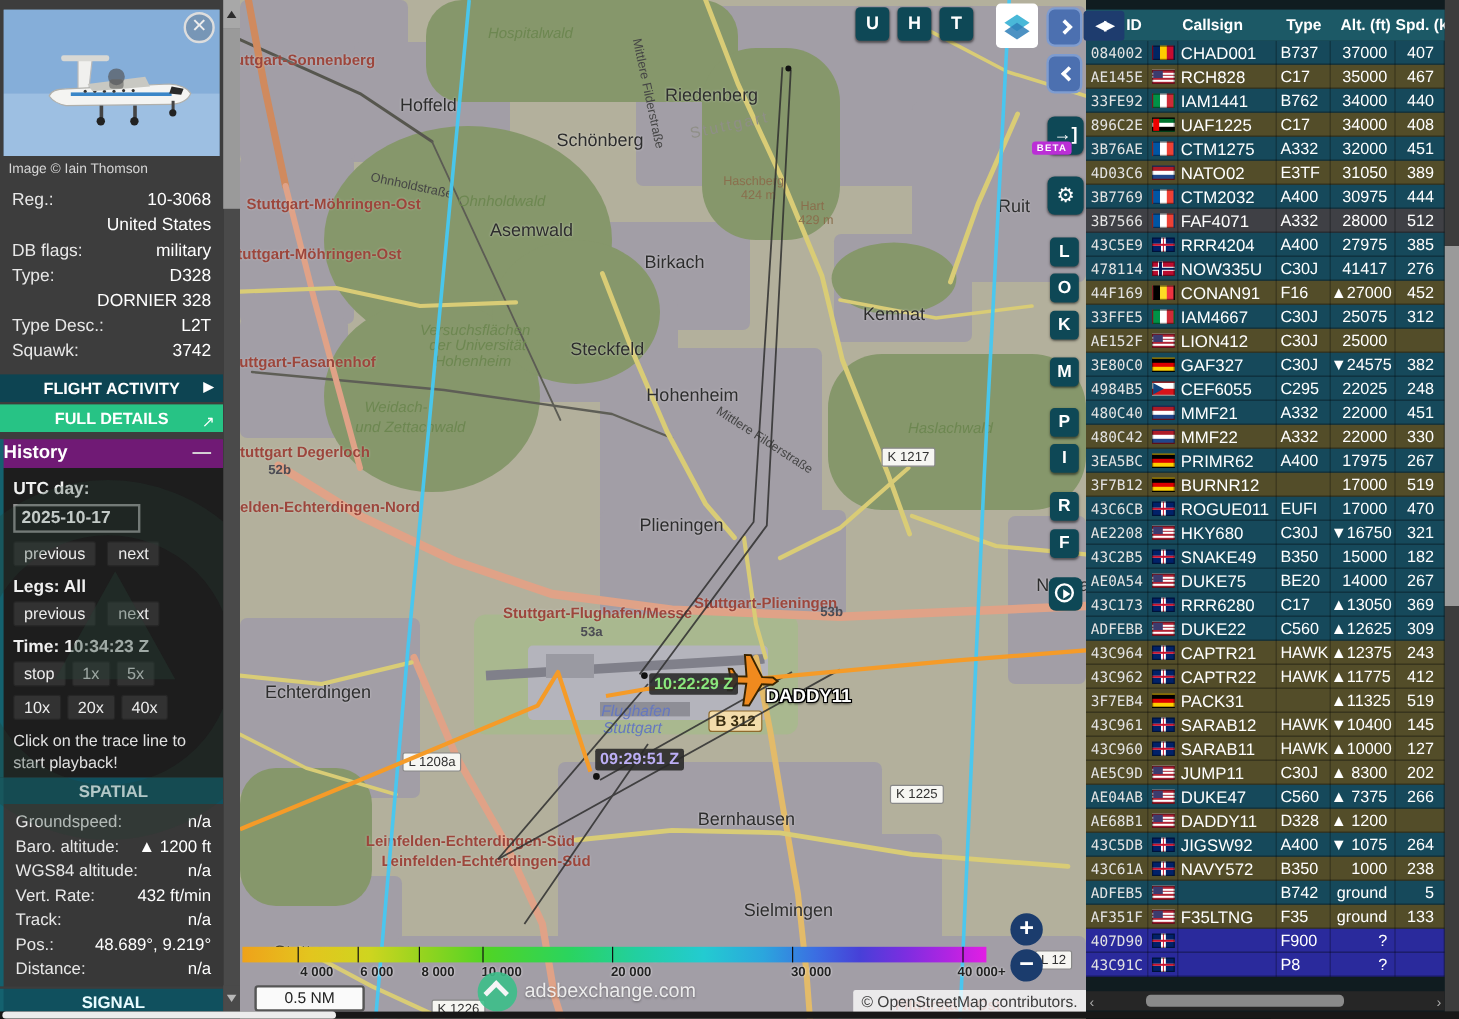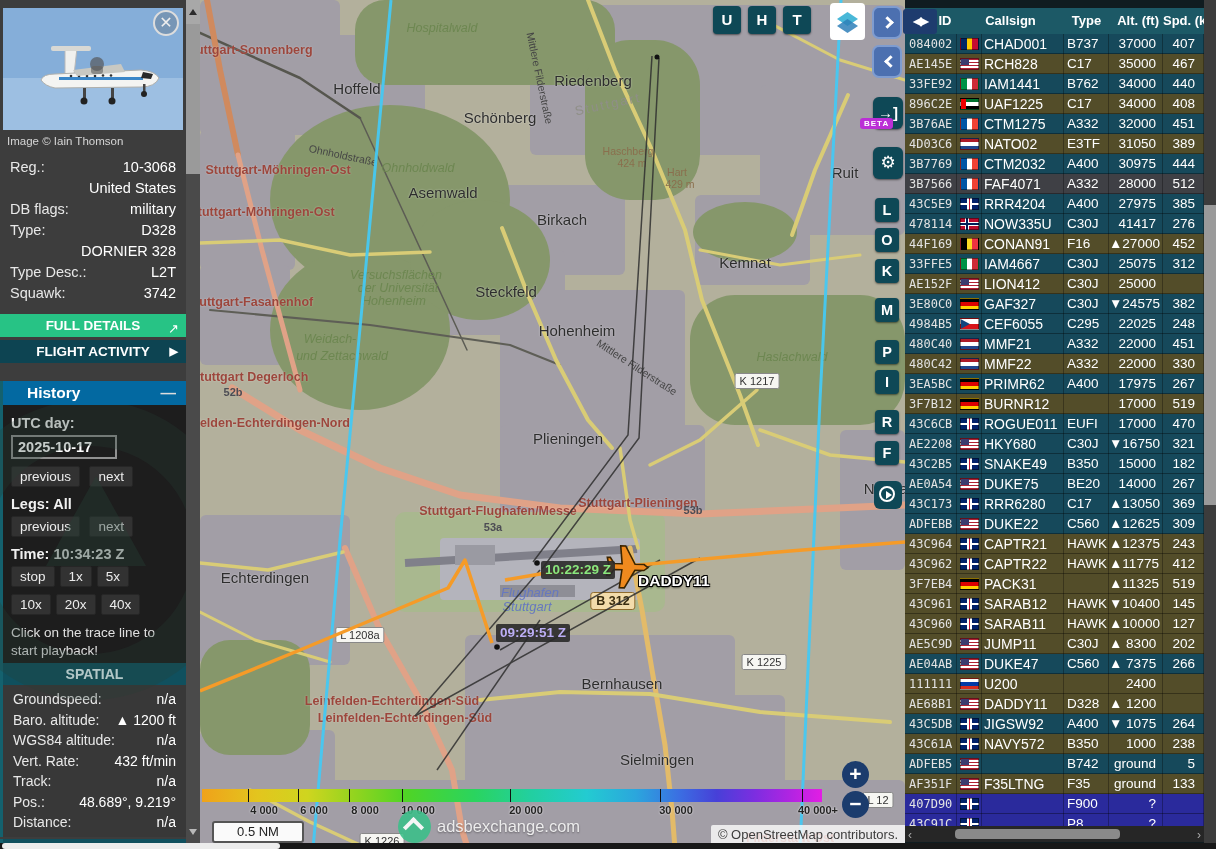--- a/index.html
+++ b/index.html
@@ -242,13 +242,13 @@
       </div>
     </div>
 
+  <div id="flight-activity" class="bar-btn">
+    <span>FLIGHT ACTIVITY</span>
+    <span class="tri">▶</span>
+  </div>
   <div id="full-details" class="bar-btn">
     <span>FULL DETAILS</span>
     <span class="ext">↗</span>
-  </div>
-  <div id="flight-activity" class="bar-btn">
-    <span>FLIGHT ACTIVITY</span>
-    <span class="tri">▶</span>
   </div>
 
   <div id="history-head">

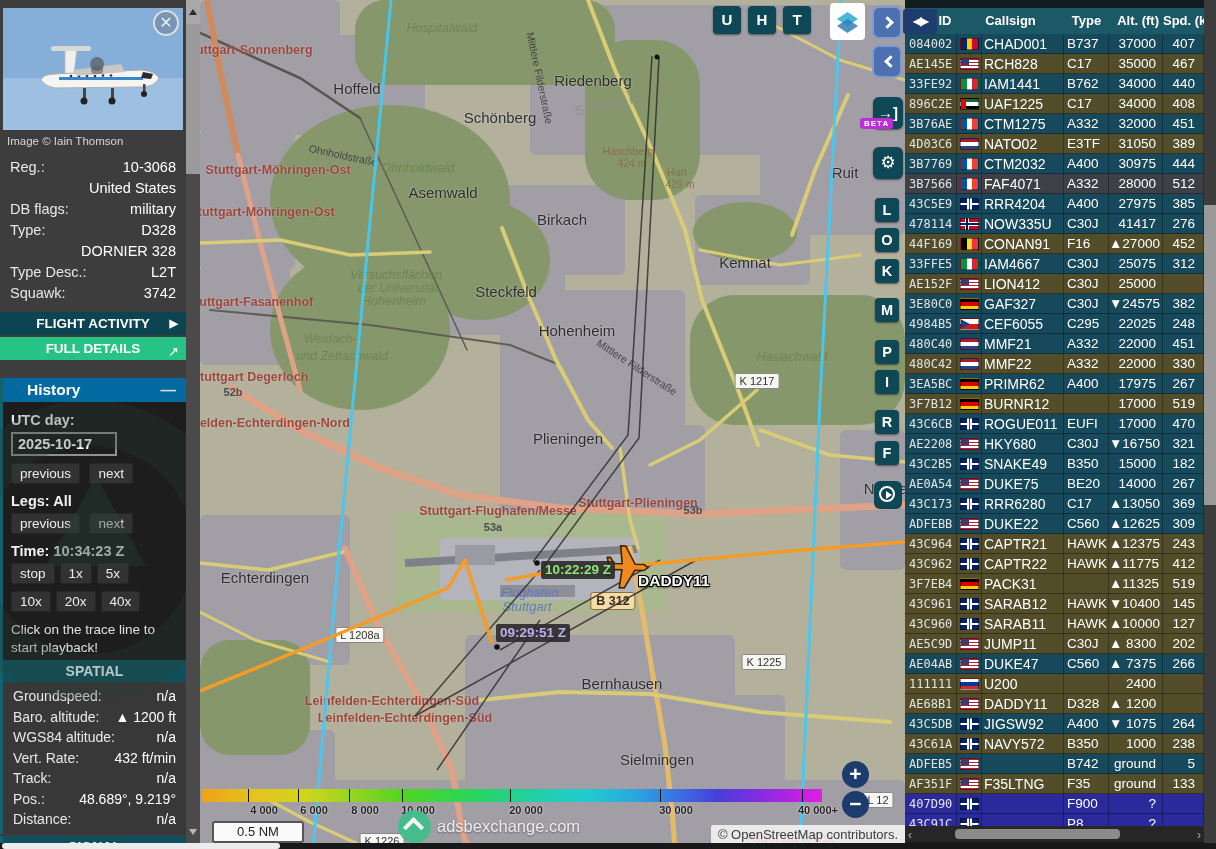--- a/index.html
+++ b/index.html
@@ -26,8 +26,8 @@
   #full-details .ext{position:absolute;right:7px;top:3px;font-weight:normal;font-size:13px;}
   #flight-activity{background:#0d4452;}
   #flight-activity .tri{position:absolute;right:8px;top:0;font-size:11px;}
-  #history-head{background:#0369a1;height:24px;line-height:24px;padding:0 24px;color:#fff;
-    font-weight:bold;font-size:15.5px;border-left:3px solid #14616e;position:relative;margin-top:18px;}
+  #history-head{background:#701a75;height:24px;line-height:24px;padding:0 0;color:#fff;
+    font-weight:bold;font-size:15.5px;border-left:3px solid #14616e;position:relative;margin-top:6px;}
   #history-head .min{position:absolute;right:10px;top:0;font-weight:bold;color:#ddd;cursor:pointer;}
   #history{background:#1d1d1d;border-left:3px solid #14616e;padding:8px 8px 6px 8px;height:258px;}
   .h-label{color:#f0f0f0;font-weight:bold;font-size:14.5px;margin:2px 0 4px 0;}

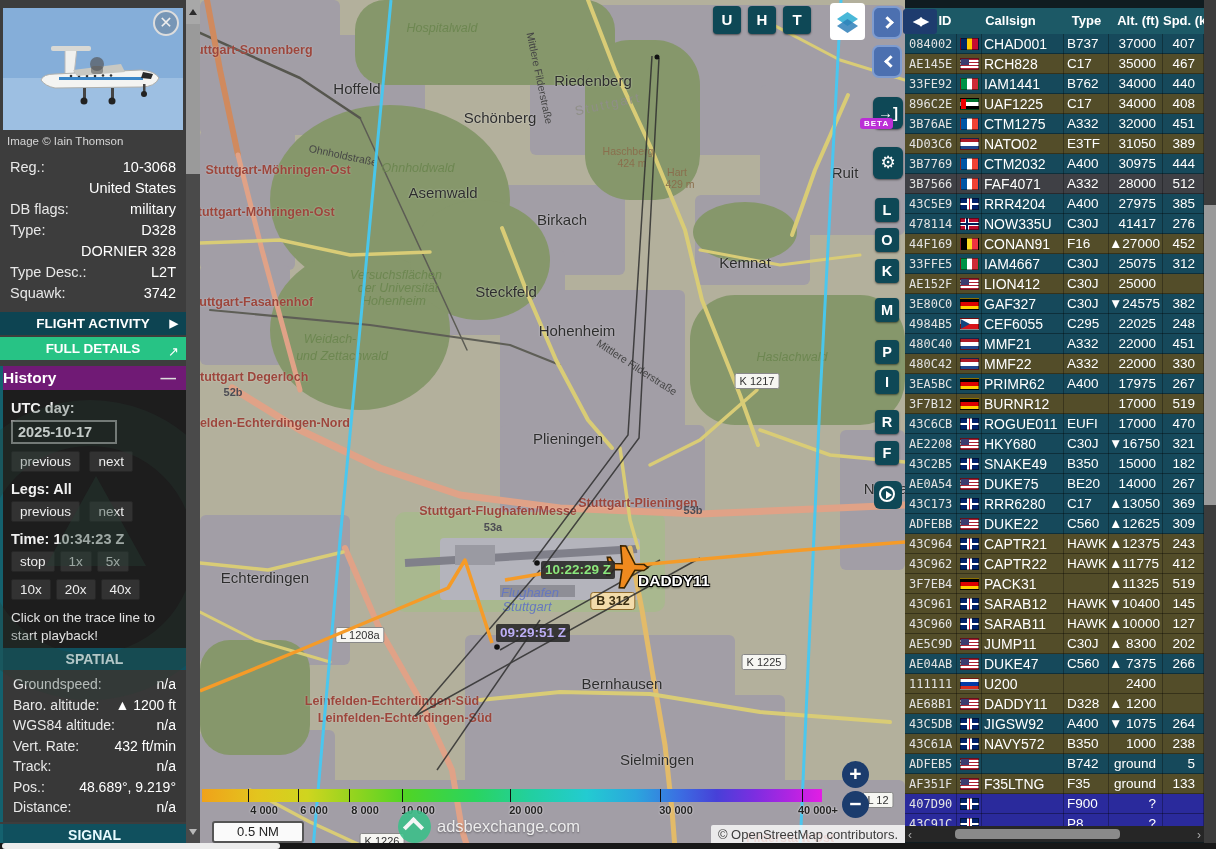--- a/index.html
+++ b/index.html
@@ -879,16 +879,6 @@
         <div class="c-spd">266</div>
       </div>
       <div class="trow row-o">
-        <div class="c-hex">111111</div>
-        <div class="c-flag">
-          <span class="flag f-ru"></span>
-        </div>
-        <div class="c-cs">U200</div>
-        <div class="c-type"></div>
-        <div class="c-alt">2400</div>
-        <div class="c-spd"></div>
-      </div>
-      <div class="trow row-o">
         <div class="c-hex">AE68B1</div>
         <div class="c-flag">
           <span class="flag f-us"></span>

